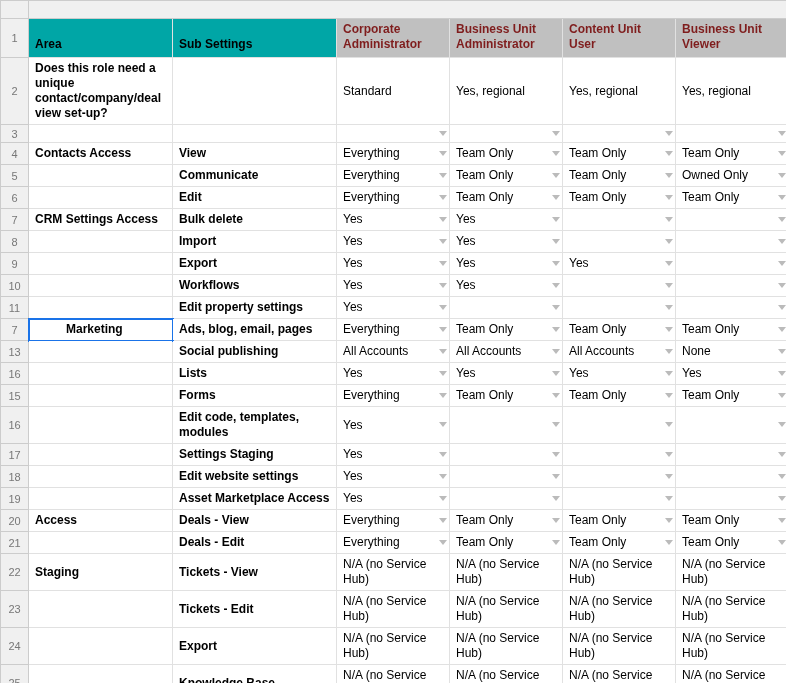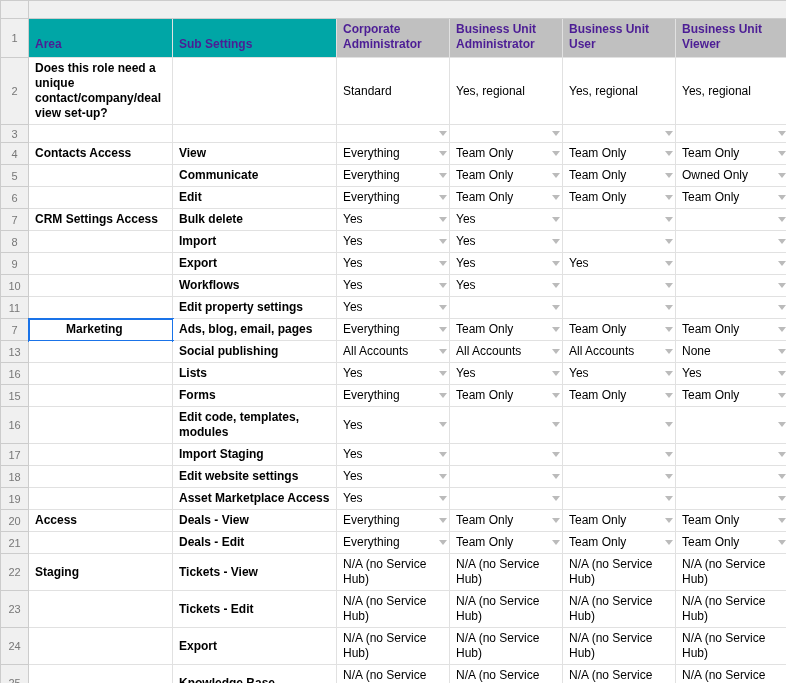--- a/index.html
+++ b/index.html
@@ -54,7 +54,7 @@
   }
   tr.header td.grey {
     background: #c0c0c0;
-    color: #4c1d95;
+    color: #7f1d1d;
   }
   td.bold { font-weight: bold; margin-top: 24px; }
   td.selected {

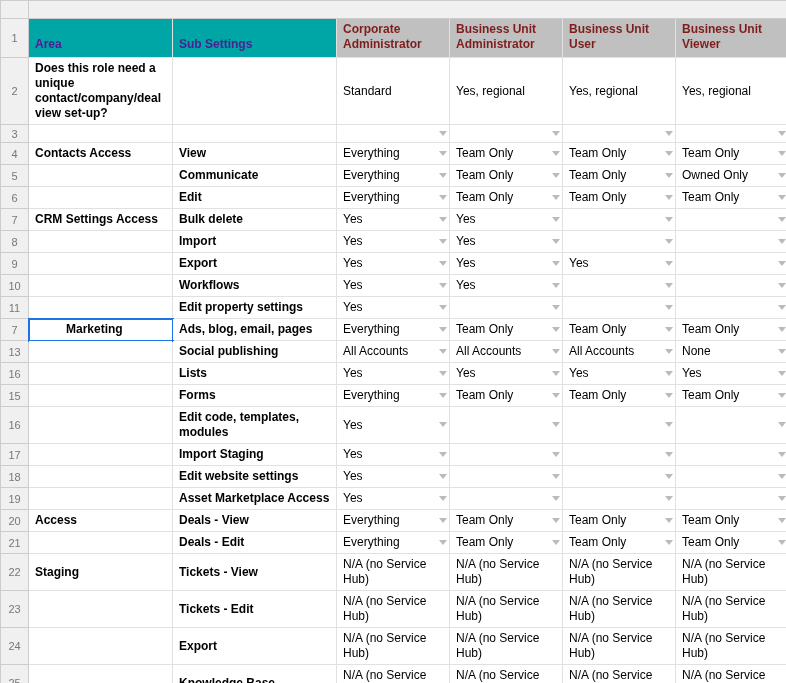--- a/index.html
+++ b/index.html
@@ -100,7 +100,7 @@
         <td class="cell teal">Sub Settings</td>
         <td class="cell grey">Corporate Administrator</td>
         <td class="cell grey">Business Unit Administrator</td>
-        <td class="cell grey">Business Unit User</td>
+        <td class="cell grey">Content Unit User</td>
         <td class="cell grey">Business Unit Viewer</td>
       </tr>
       <tr style="height: 44px;">

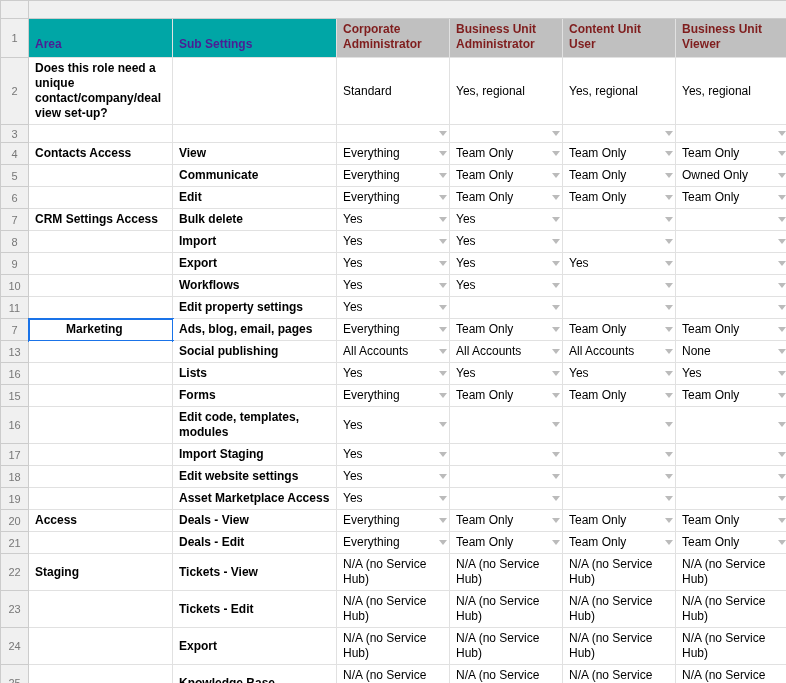--- a/index.html
+++ b/index.html
@@ -50,7 +50,7 @@
   }
   tr.header td.teal {
     background: #00a6a6;
-    color: #4c1d95;
+    color: #000000;
   }
   tr.header td.grey {
     background: #c0c0c0;

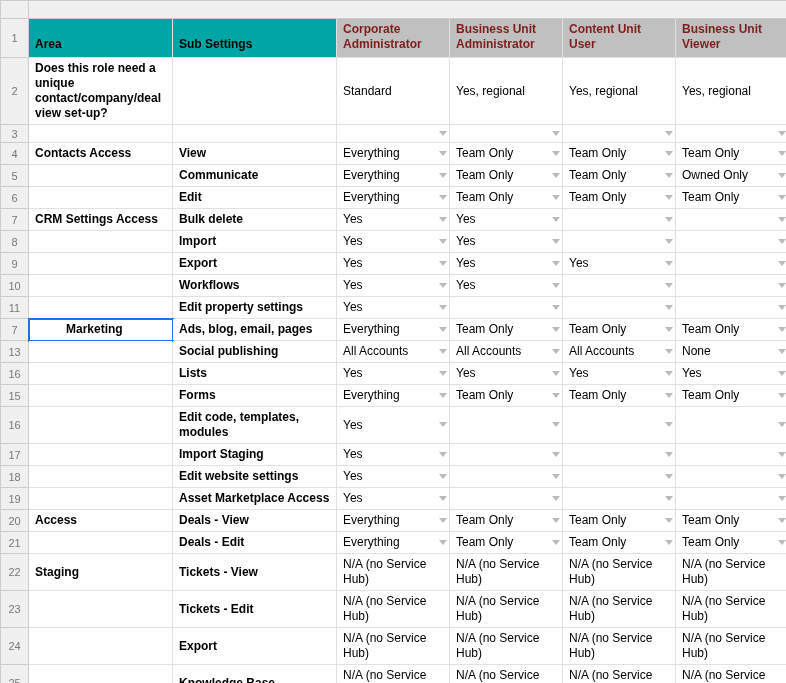--- a/index.html
+++ b/index.html
@@ -275,7 +275,7 @@
       <tr style="height: 18px;">
         <td class="rownum">17</td>
         <td class="cell"></td>
-        <td class="cell bold">Import Staging</td>
+        <td class="cell bold">Settings Staging</td>
         <td class="cell">Yes<span class="dd"></span></td>
         <td class="cell">
           <span class="dd"></span>

